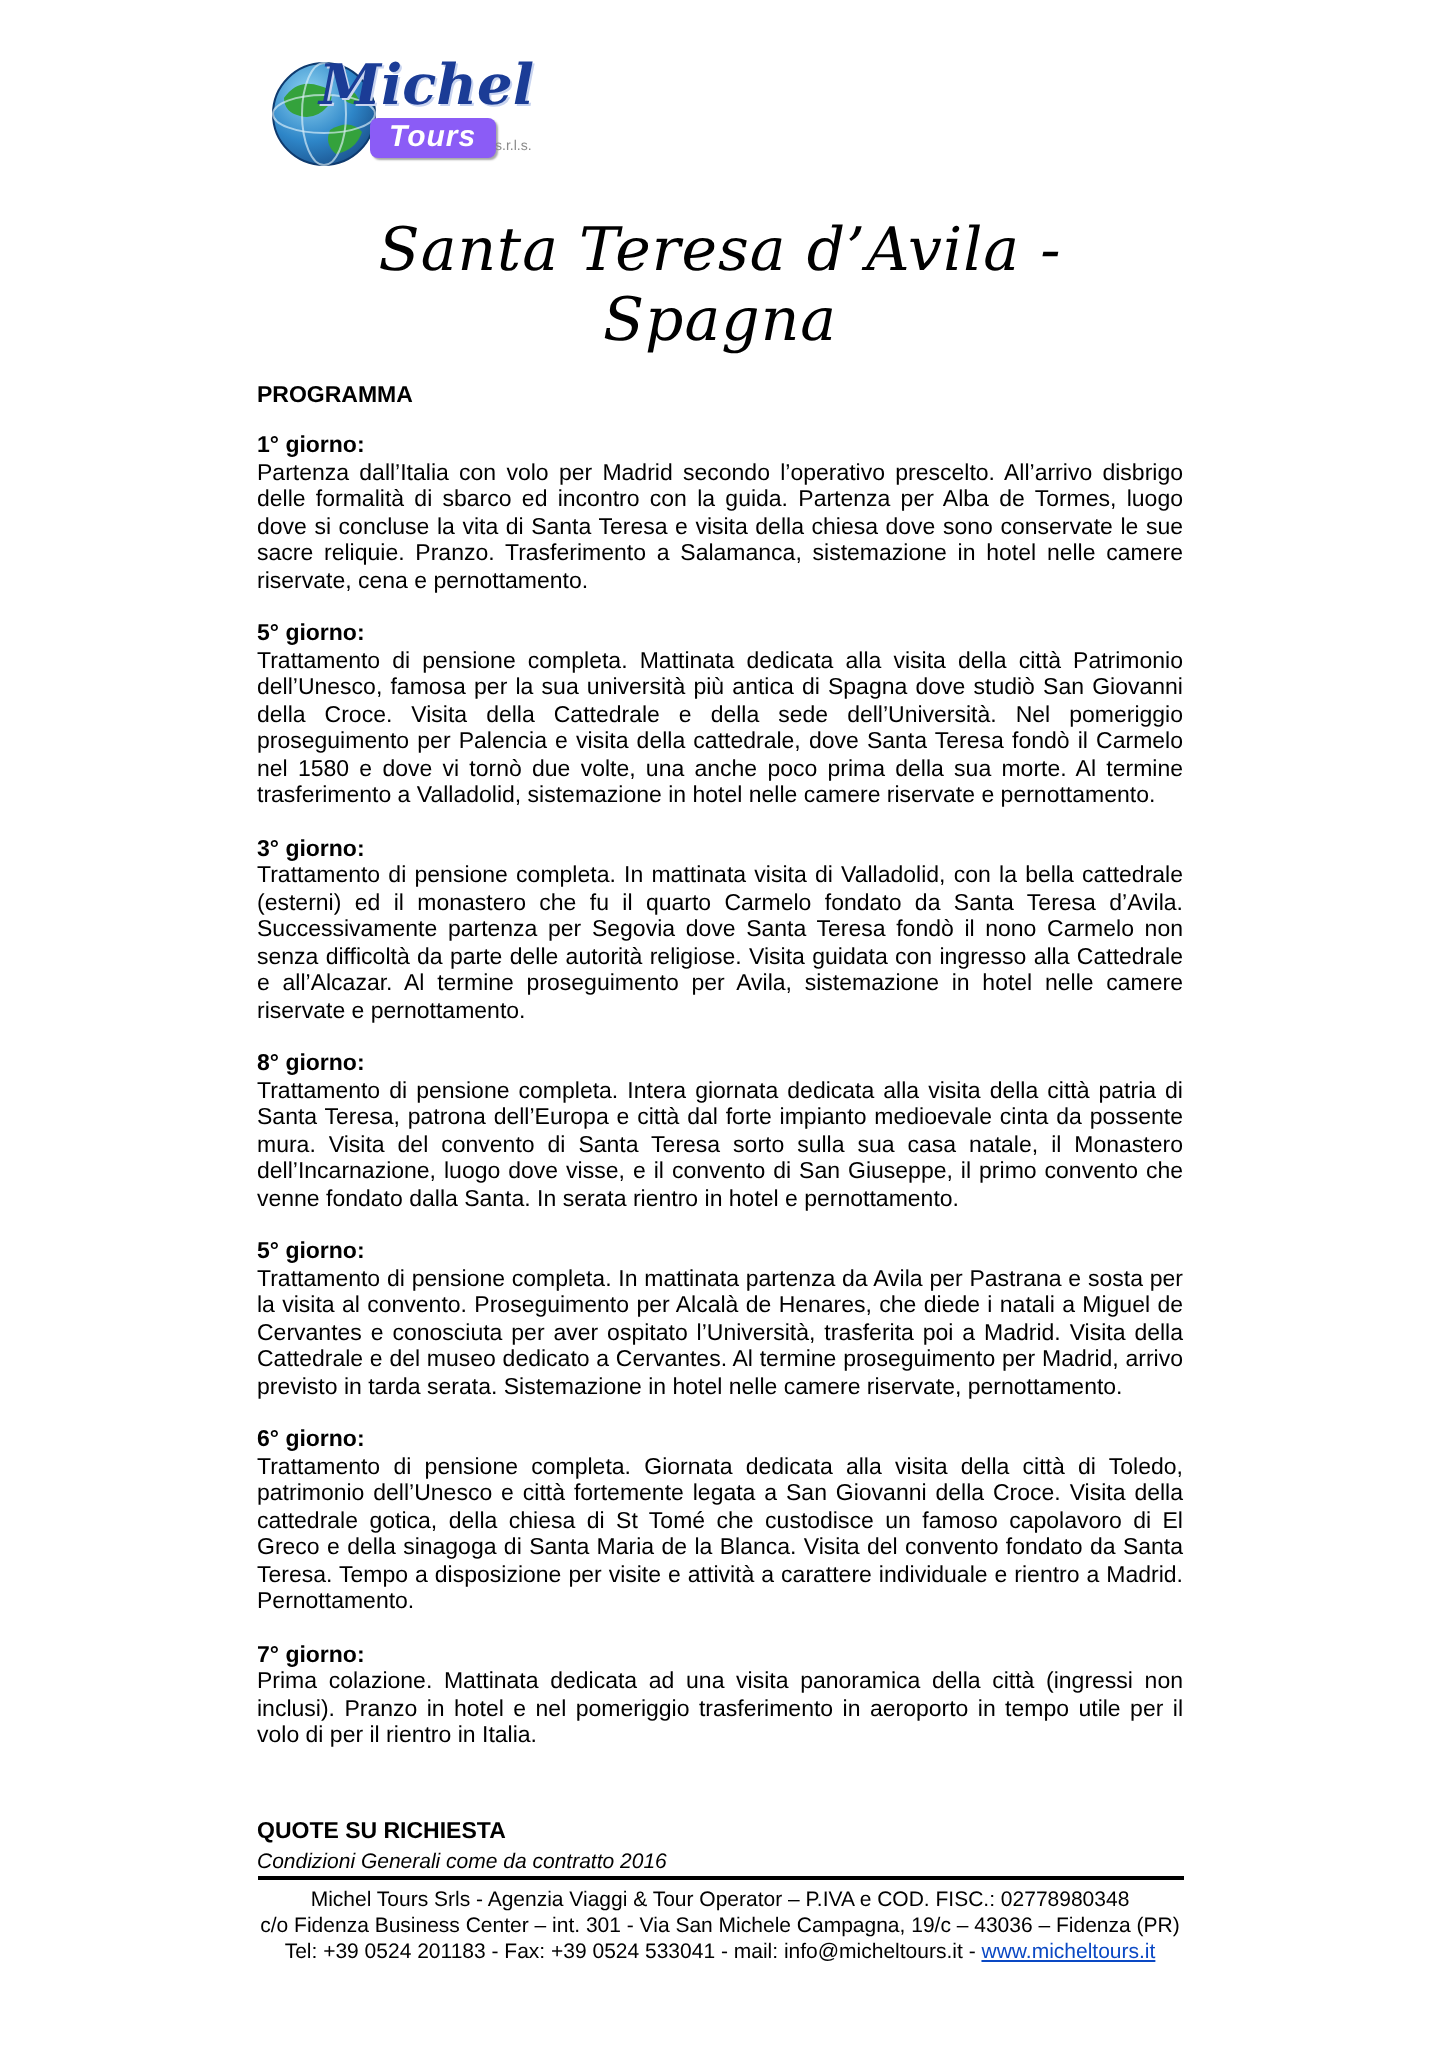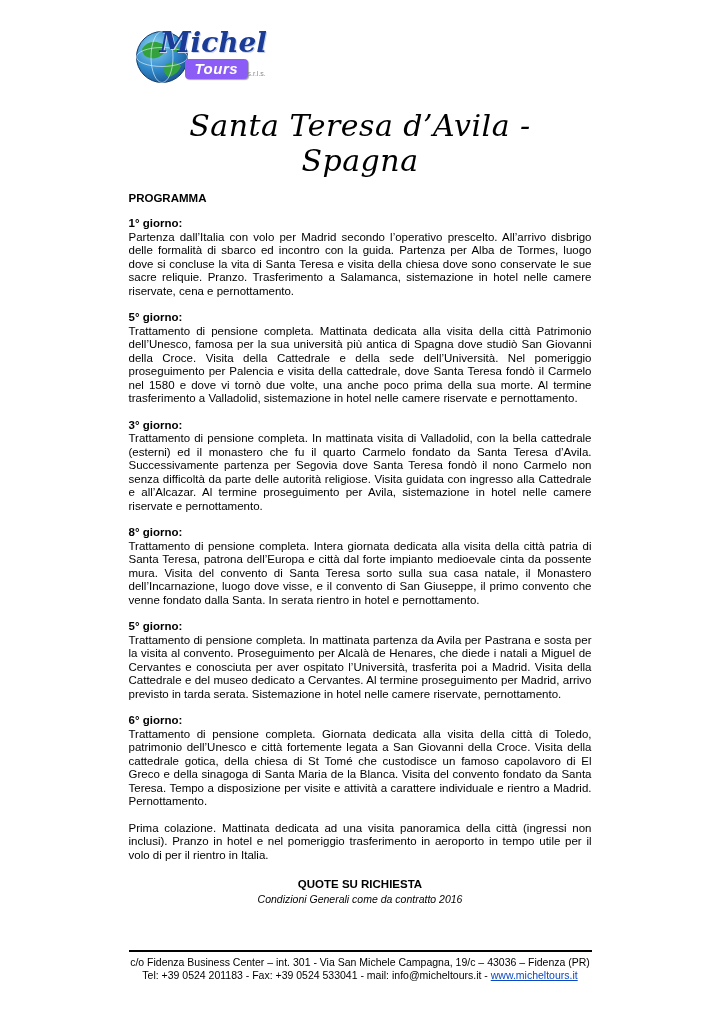--- a/index.html
+++ b/index.html
@@ -145,6 +145,7 @@
     </div>
 
     <div class="day">
+      <div class="day-heading">7° giorno:</div>
       <p class="day-text">Prima colazione. Mattinata dedicata ad una visita panoramica della città (ingressi non inclusi). Pranzo in hotel e nel pomeriggio trasferimento in aeroporto in tempo utile per il volo di per il rientro in Italia.</p>
     </div>
 

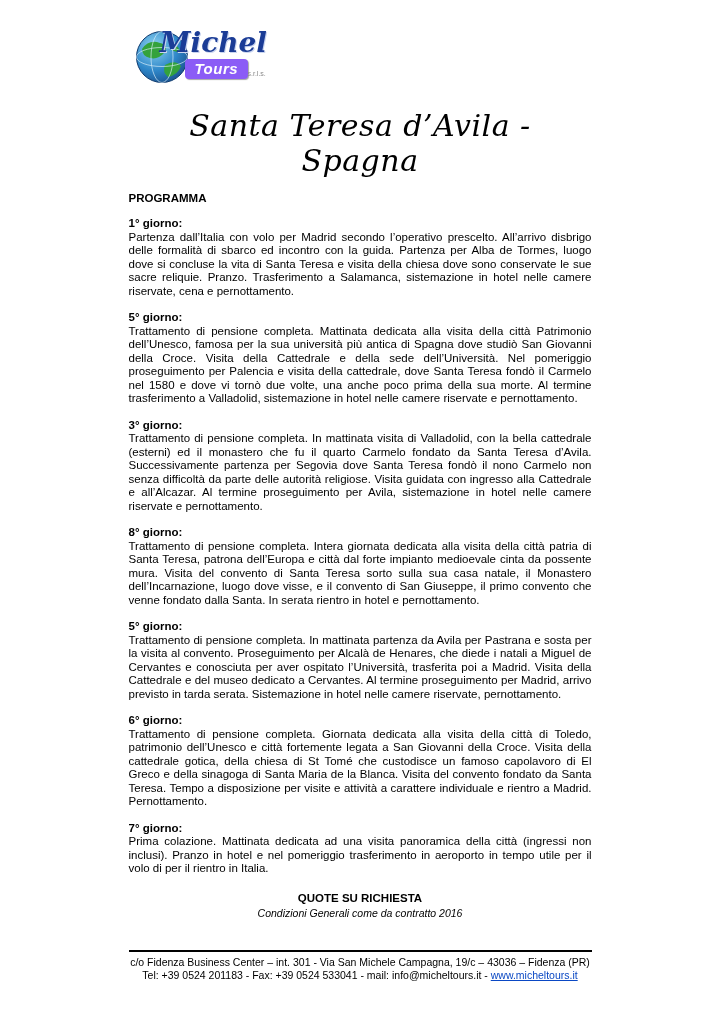--- a/index.html
+++ b/index.html
@@ -68,7 +68,7 @@
   }
 
   
-  .quote { text-align: center; margin-top: 2px; }
+  .quote { text-align: left; margin-top: 20px; }
   .quote-bold { font-weight: bold; font-size: 11.5px; line-height: 14px; }
   .quote-italic { font-style: italic; font-size: 10.5px; line-height: 13px; margin-top: 2px; }
 

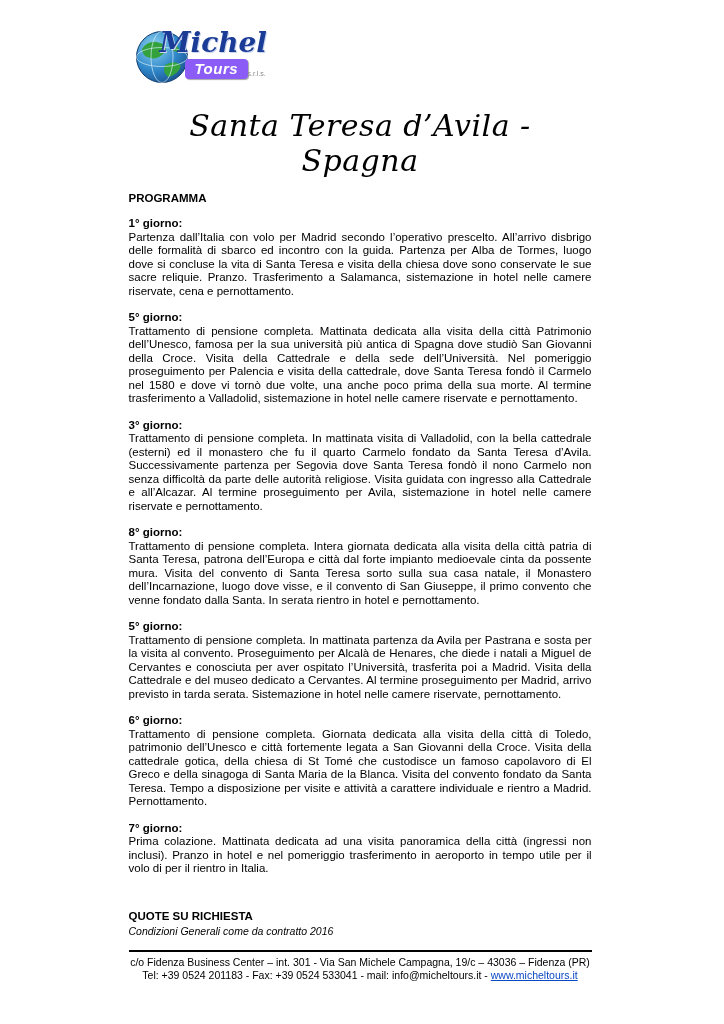--- a/index.html
+++ b/index.html
@@ -159,6 +159,7 @@
   <footer class="footer">
     <hr class="footer-rule">
     <div class="footer-lines">
+      <div>Michel Tours Srls - Agenzia Viaggi &amp; Tour Operator – P.IVA e COD. FISC.: 02778980348</div>
       <div>c/o Fidenza Business Center – int. 301 - Via San Michele Campagna, 19/c – 43036 – Fidenza (PR)</div>
       <div><span>Tel: +39 0524 201183 - Fax: +39 0524 533041 - mail: info@micheltours.it - </span><a class="footer-link">www.micheltours.it</a></div>
     </div>

